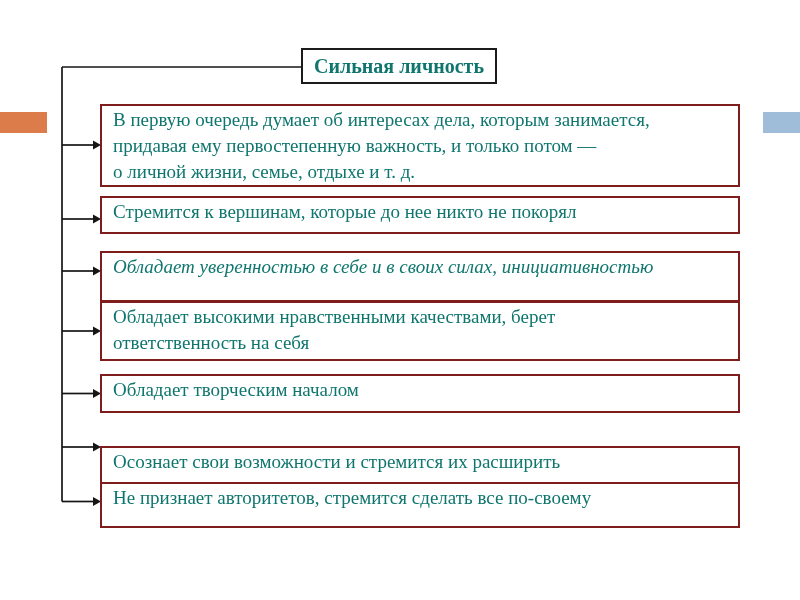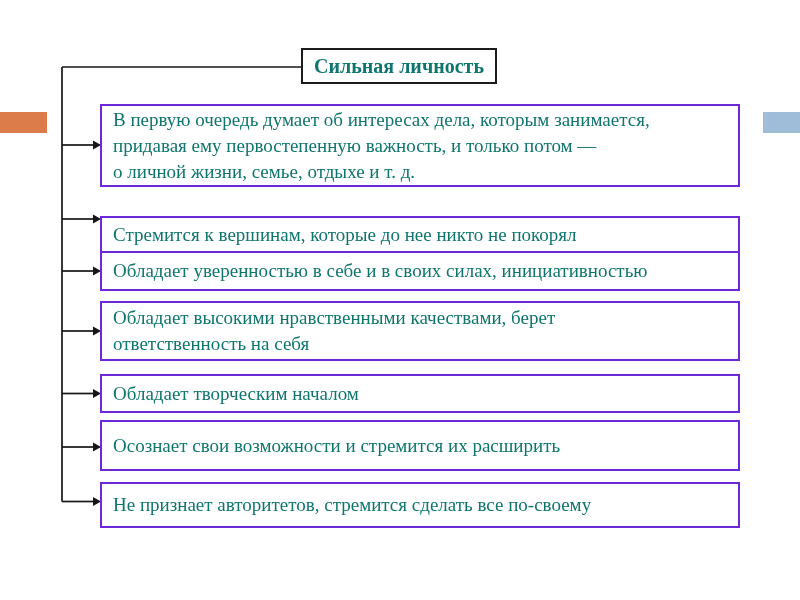--- a/index.html
+++ b/index.html
@@ -44,10 +44,10 @@
     position: absolute;
     left: 100px;
     width: 640px;
-    border: 2px solid #6d28d9;
+    border: 2px solid #7f1d1d;
     background: #ffffff;
     box-sizing: border-box;
-    display: flex; align-items: center;
+    display: flex; align-items: flex-start;
     padding: 1px 6px 1px 11px;
     font-size: 19px;
     line-height: 26px;

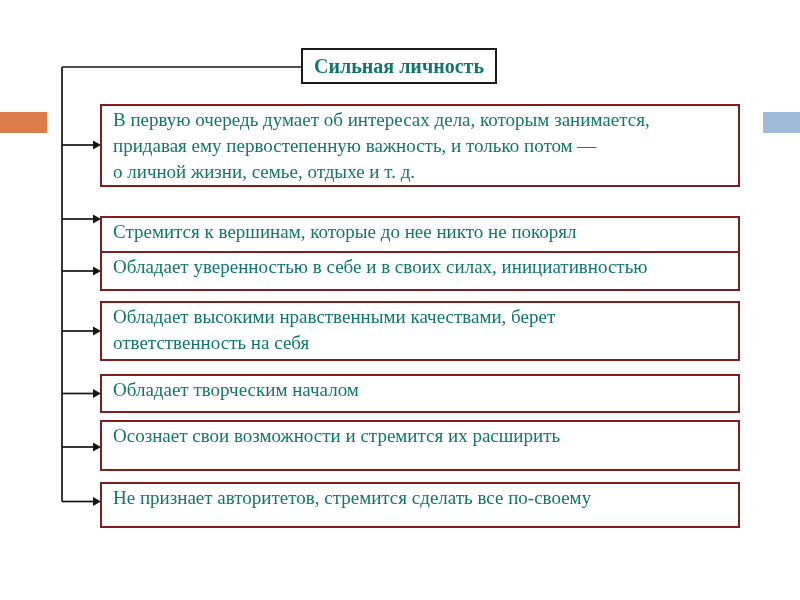--- a/index.html
+++ b/index.html
@@ -54,7 +54,7 @@
   }
   .item-box .txt { white-space: pre-line; }
   .b1 { top: 104px; height: 83px; }
-  .b2 { top: 216px; height: 38px; }
+  .b2 { top: 196px; height: 38px; }
   .b3 { top: 251px; height: 40px; }
   .b4 { top: 301px; height: 60px; }
   .b5 { top: 374px; height: 39px; }

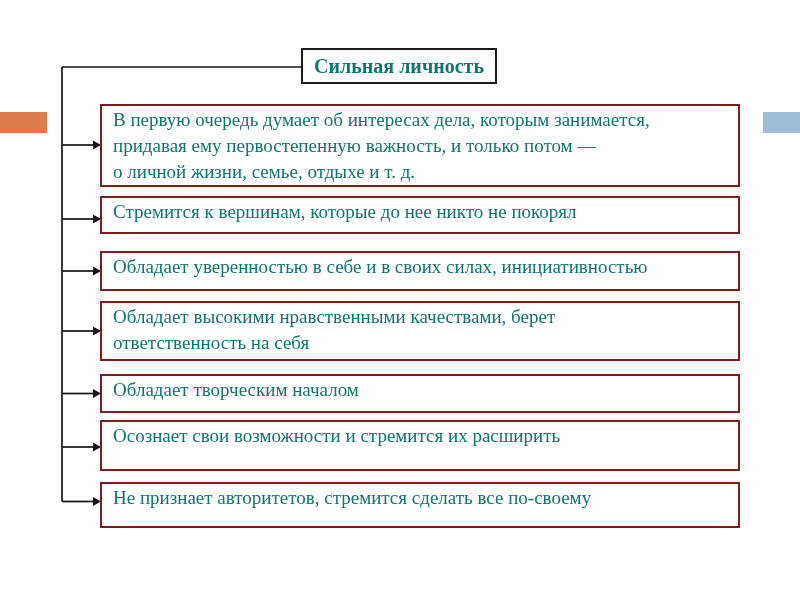--- a/index.html
+++ b/index.html
@@ -55,7 +55,7 @@
   .item-box .txt { white-space: pre-line; }
   .b1 { top: 104px; height: 83px; }
   .b2 { top: 196px; height: 38px; }
-  .b3 { top: 251px; height: 40px; }
+  .b3 { top: 251px; height: 51px; font-style: italic; }
   .b4 { top: 301px; height: 60px; }
   .b5 { top: 374px; height: 39px; }
   .b6 { top: 420px; height: 51px; }

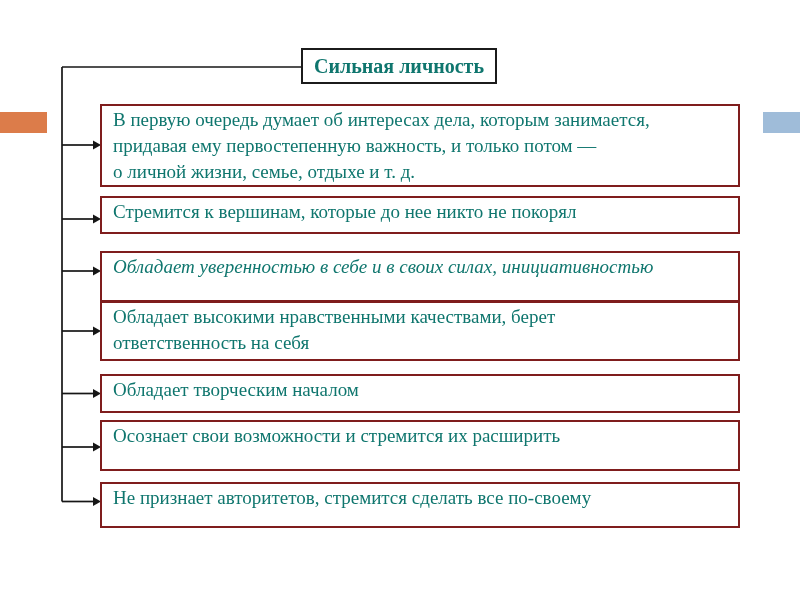--- a/index.html
+++ b/index.html
@@ -58,7 +58,7 @@
   .b3 { top: 251px; height: 51px; font-style: italic; }
   .b4 { top: 301px; height: 60px; }
   .b5 { top: 374px; height: 39px; }
-  .b6 { top: 420px; height: 51px; }
+  .b6 { top: 446px; height: 51px; }
   .b7 { top: 482px; height: 46px; }
 </style>
 </head>

